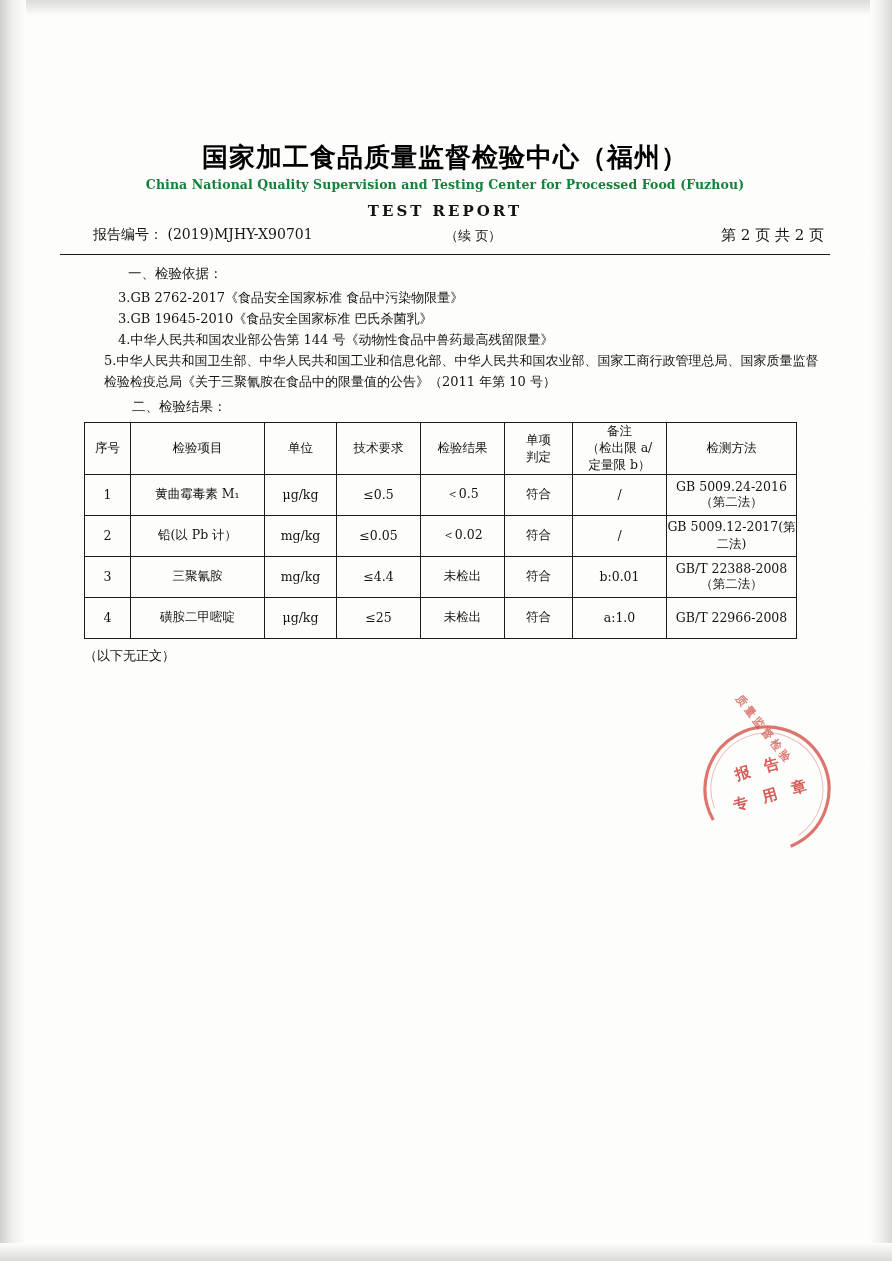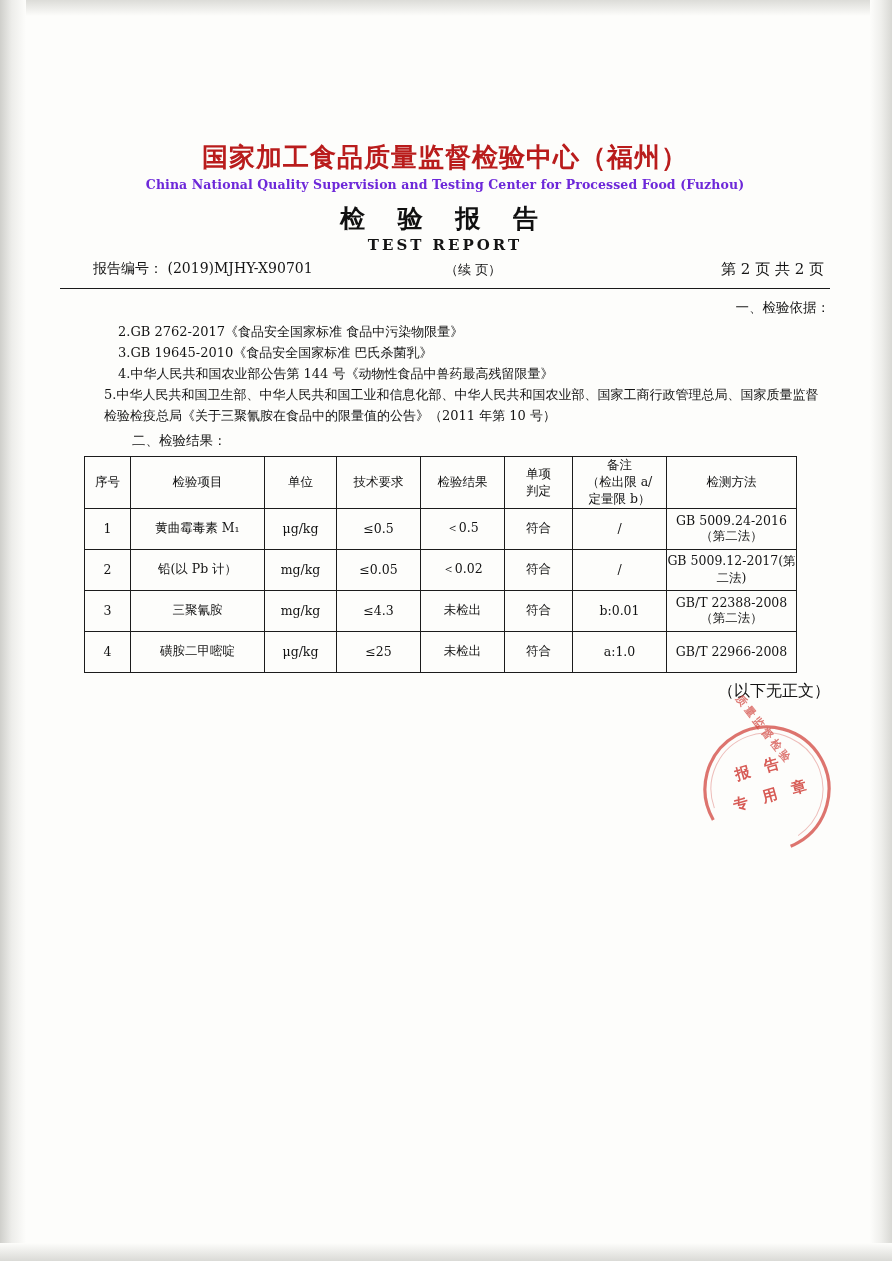--- a/index.html
+++ b/index.html
@@ -55,7 +55,7 @@
     font-weight: bold;
     font-size: 26px;
     letter-spacing: 1px;
-    color: #b91c1c;
+    color: #000000;
     margin: 0 0 2px 0;
   }
   .title-en {

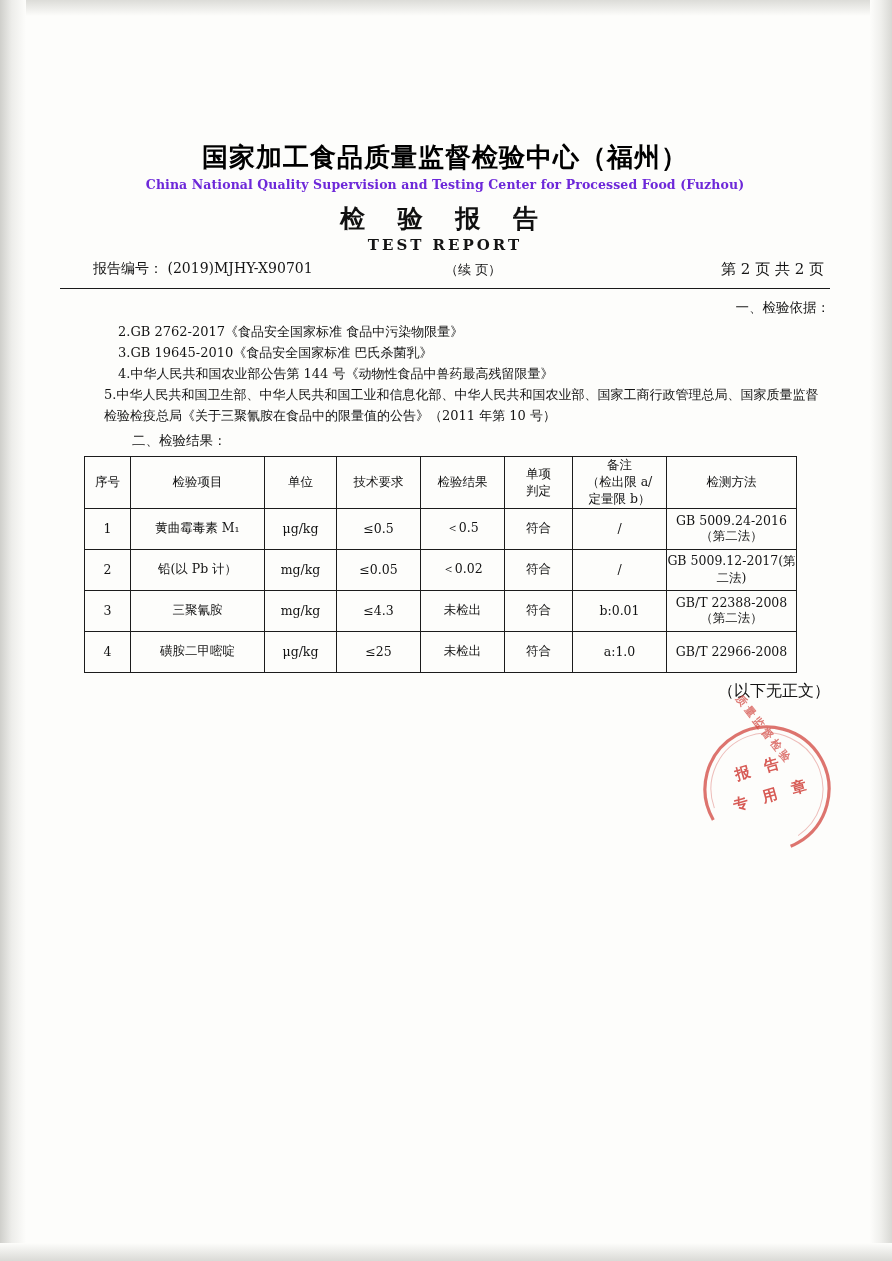--- a/index.html
+++ b/index.html
@@ -63,7 +63,7 @@
     font-family: "DejaVu Serif", "Liberation Serif", serif;
     font-weight: bold;
     font-size: 12.5px;
-    color: #6d28d9;
+    color: #15803d;
     margin: 0 0 10px 0;
     letter-spacing: 0.1px;
   }

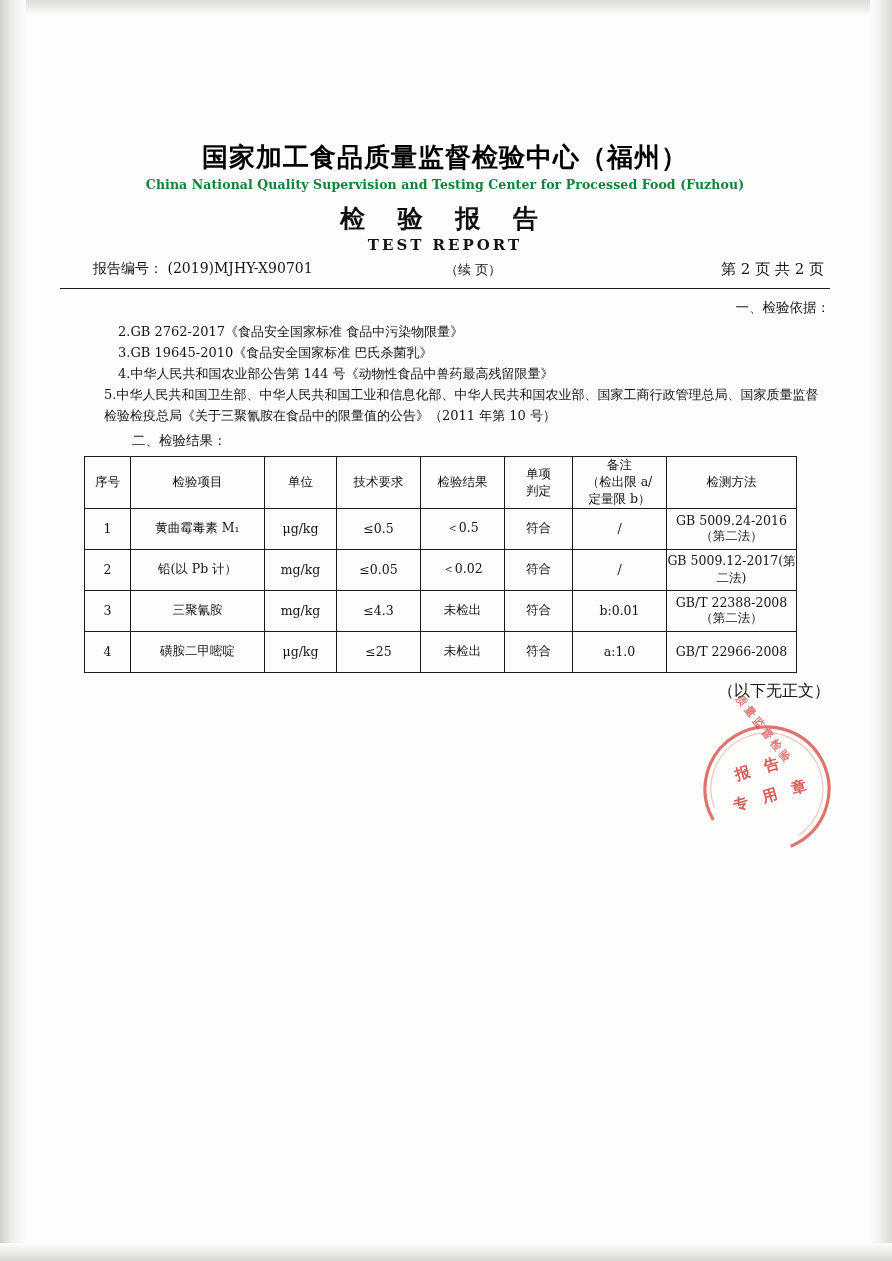--- a/index.html
+++ b/index.html
@@ -221,7 +221,6 @@
     <div class="title-cn">国家加工食品质量监督检验中心（福州）</div>
     <div class="title-en">China National Quality Supervision and Testing Center for Processed Food (Fuzhou)</div>
 
-    <div class="report-cn">检 验 报 告</div>
     <div class="report-en">TEST    REPORT</div>
 
     <div class="meta-row">

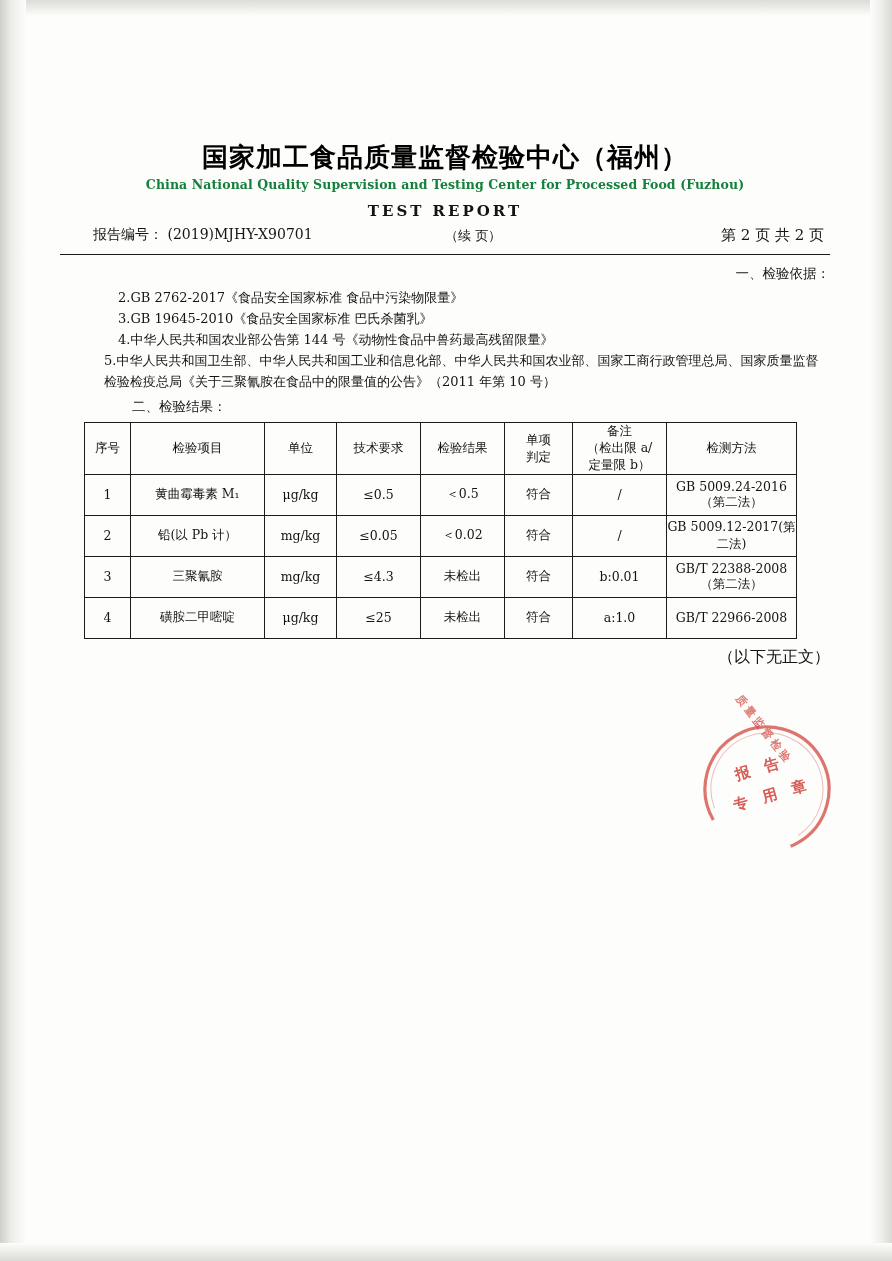--- a/index.html
+++ b/index.html
@@ -118,7 +118,6 @@
     font-size: 13.5px;
     font-family: "DejaVu Serif", "Liberation Serif", serif;
     margin: 4px 0 4px 68px;
-    text-align: right;
   }
   .basis-list {
     margin: 0 0 0 58px;

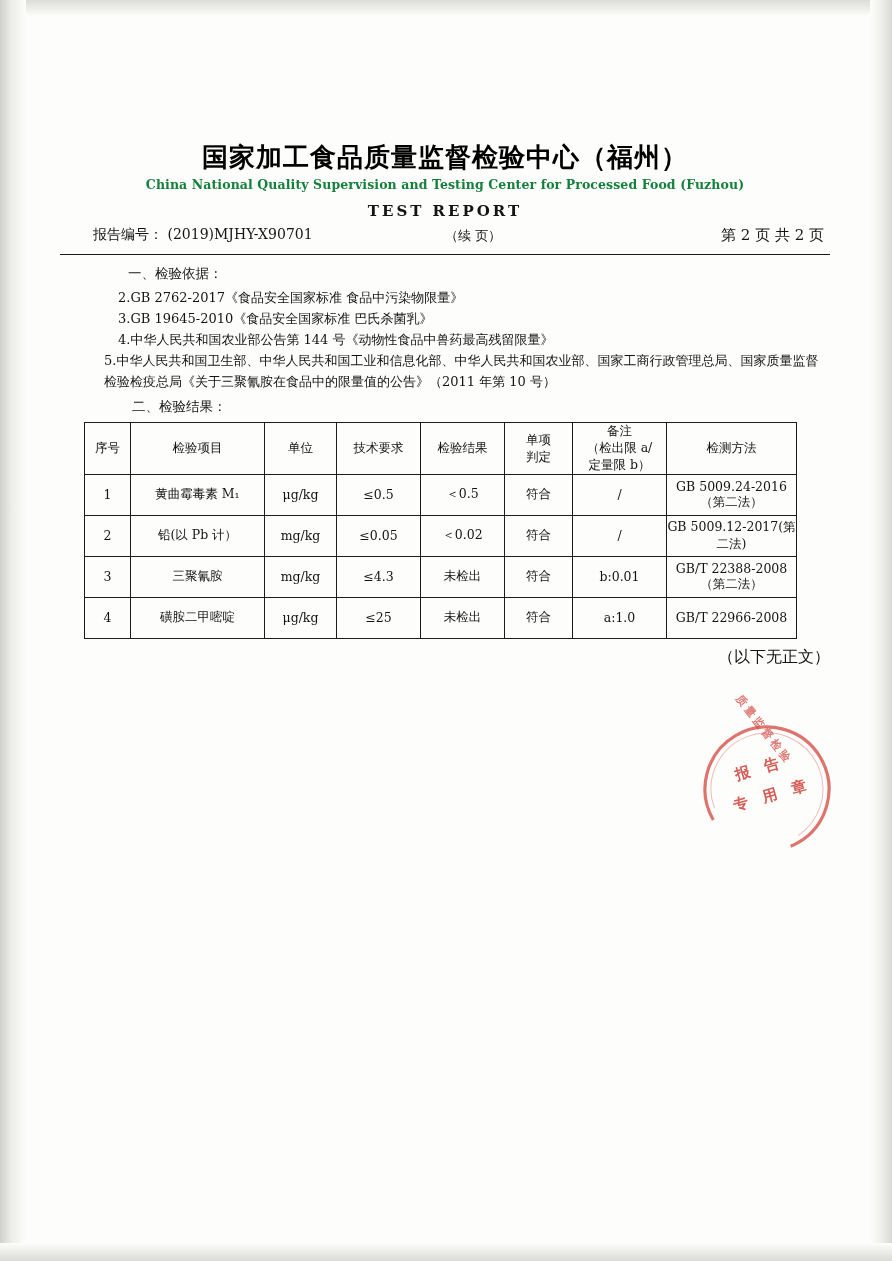--- a/index.html
+++ b/index.html
@@ -236,7 +236,7 @@
     <div class="sec-head">一、检验依据：</div>
 
     <div class="basis-list">
-      <div class="item">2.GB 2762-2017《食品安全国家标准  食品中污染物限量》</div>
+      <div class="item">3.GB 2762-2017《食品安全国家标准  食品中污染物限量》</div>
       <div class="item">3.GB 19645-2010《食品安全国家标准  巴氏杀菌乳》</div>
       <div class="item">4.中华人民共和国农业部公告第 144 号《动物性食品中兽药最高残留限量》</div>
       <div class="item wrap-indent">5.中华人民共和国卫生部、中华人民共和国工业和信息化部、中华人民共和国农业部、国家工商行政管理总局、国家质量监督检验检疫总局《关于三聚氰胺在食品中的限量值的公告》（2011 年第 10 号）</div>

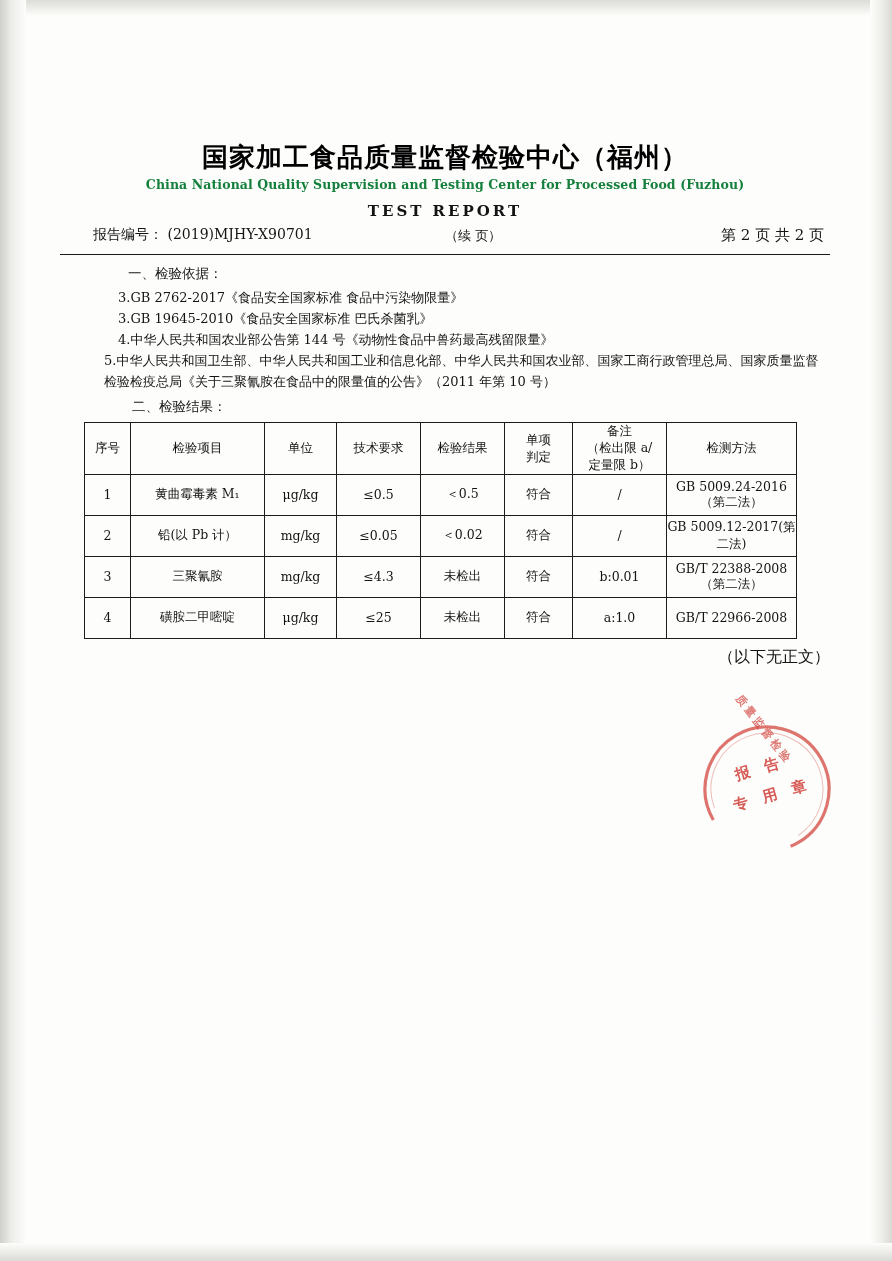--- a/index.html
+++ b/index.html
@@ -299,7 +299,7 @@
           <td>3</td>
           <td class="col-item">三聚氰胺</td>
           <td>mg/kg</td>
-          <td>≤4.3</td>
+          <td>≤4.4</td>
           <td>未检出</td>
           <td>符合</td>
           <td>b:0.01</td>

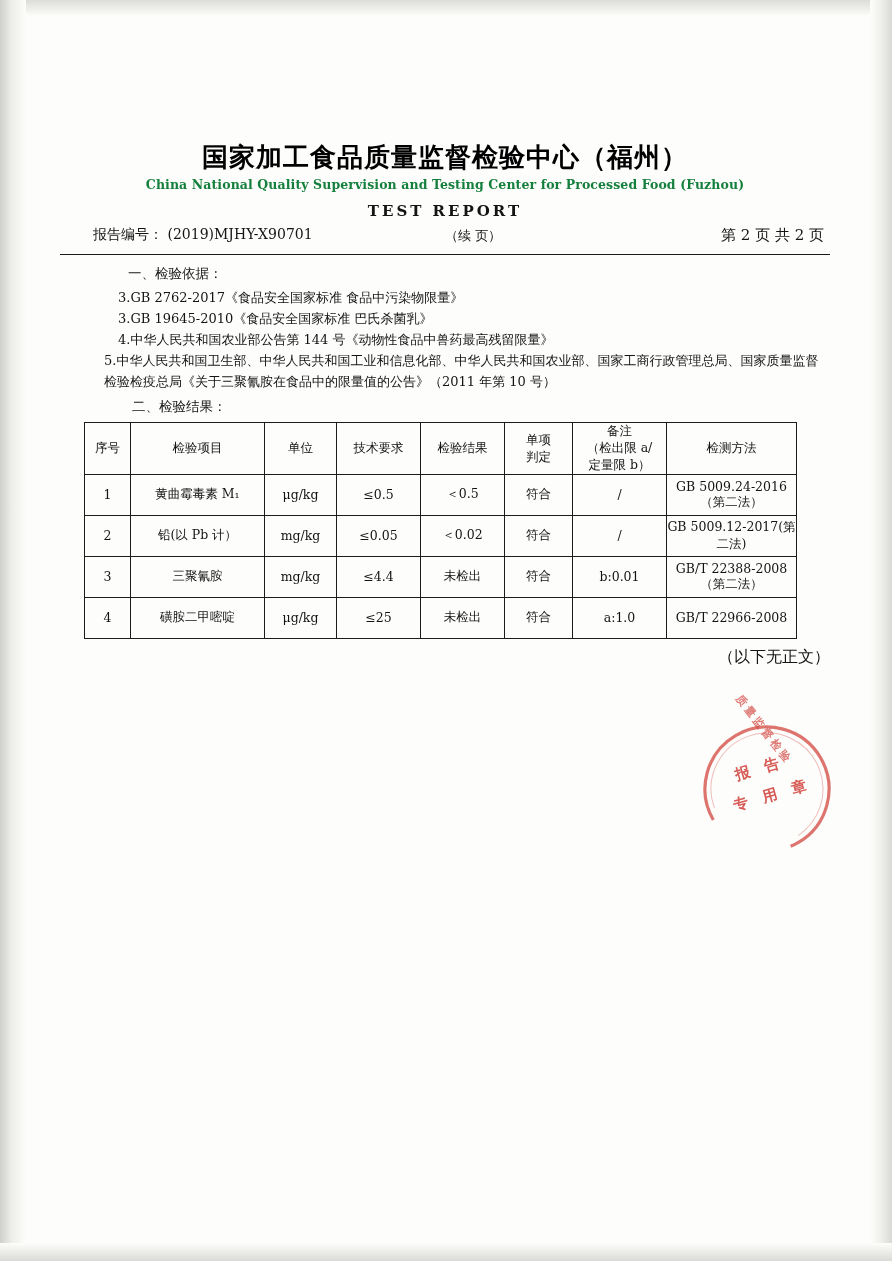--- a/index.html
+++ b/index.html
@@ -160,8 +160,8 @@
   td.col-method { text-align: left; padding-left: 12px; }
 
   .below {
-    text-align: right;
-    font-size: 16px;
+    text-align: left;
+    font-size: 13px;
     font-family: "DejaVu Serif", "Liberation Serif", serif;
     margin-top: 8px;
     margin-left: 24px;

